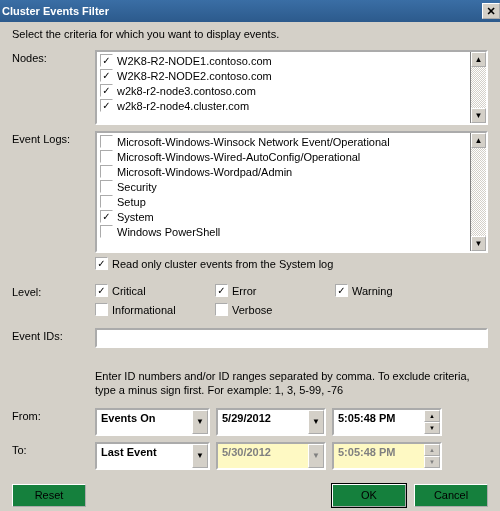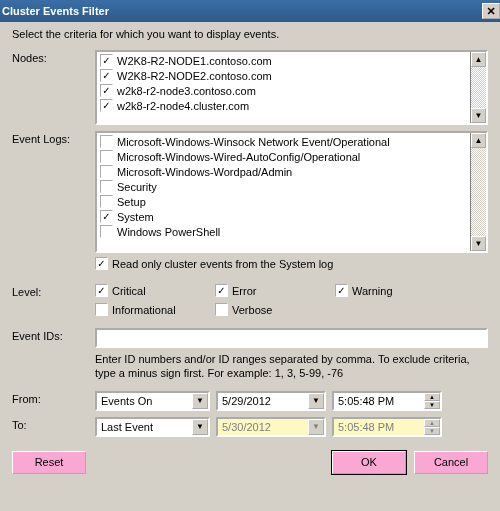--- a/index.html
+++ b/index.html
@@ -24,7 +24,7 @@
 .lvl-grid { display: flex; flex-wrap: wrap; }
 .lvl-item { display: flex; align-items: center; width: 120px; margin-bottom: 6px; }
 .txt { width: 100%; height: 20px; background: #fff; border: 2px inset #fff; padding: 1px 3px; }
-.hint { margin-top: 4px; line-height: 1.3; }
+.hint { margin-top: 21px; line-height: 1.3; }
 .dt-row { display: flex; gap: 6px; align-items: center; }
 .combo { display: flex; height: 20px; border: 2px inset #fff; background: #fff; }
 .combo.dis { background: #fef9c3; color: #808080; }

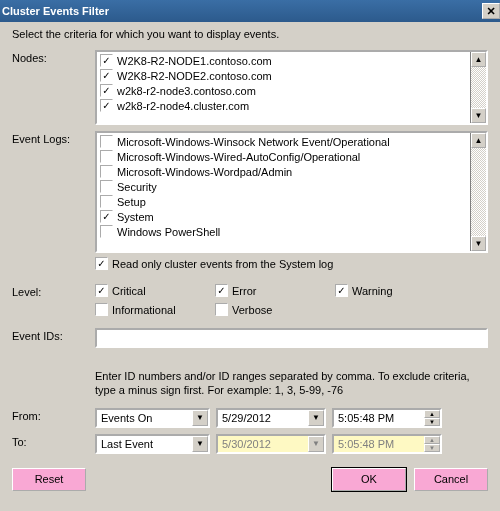--- a/index.html
+++ b/index.html
@@ -26,7 +26,7 @@
 .txt { width: 100%; height: 20px; background: #fff; border: 2px inset #fff; padding: 1px 3px; }
 .hint { margin-top: 21px; line-height: 1.3; }
 .dt-row { display: flex; gap: 6px; align-items: center; }
-.combo { display: flex; height: 20px; border: 2px inset #fff; background: #fff; }
+.combo { display: flex; height: 28px; border: 2px inset #fff; background: #fff; font-weight: bold; }
 .combo.dis { background: #fef9c3; color: #808080; }
 .combo .cv { flex: 1; padding: 2px 4px; }
 .combo .dd { width: 16px; background: #d4d0c8; border: 1px outset #fff; display: flex; align-items: center; justify-content: center; font-size: 8px; cursor: pointer; }

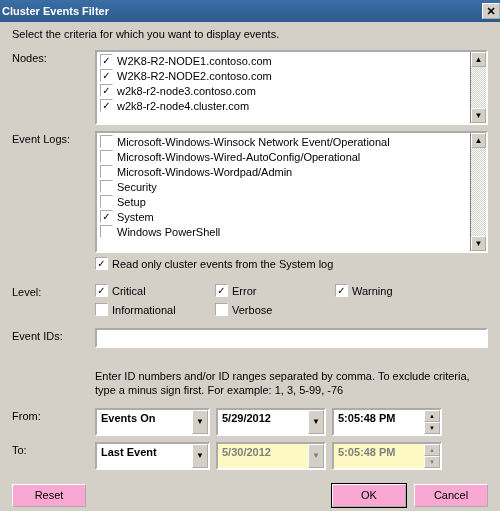--- a/index.html
+++ b/index.html
@@ -33,7 +33,7 @@
 .spin { width: 16px; display: flex; flex-direction: column; }
 .spin div { flex: 1; background: #d4d0c8; border: 1px outset #fff; display: flex; align-items: center; justify-content: center; font-size: 6px; cursor: pointer; }
 .btnrow { display: flex; margin-top: 14px; }
-.btn { width: 74px; height: 23px; background: #f9a8d4; border: 1px outset #fff; display: flex; align-items: center; justify-content: center; cursor: pointer; }
+.btn { width: 74px; height: 23px; background: #15803d; border: 1px outset #fff; display: flex; align-items: center; justify-content: center; cursor: pointer; }
 .btn.ok { box-shadow: 0 0 0 1px #000; margin-left: 12px; }
 .sp { flex: 1; }
 </style>

